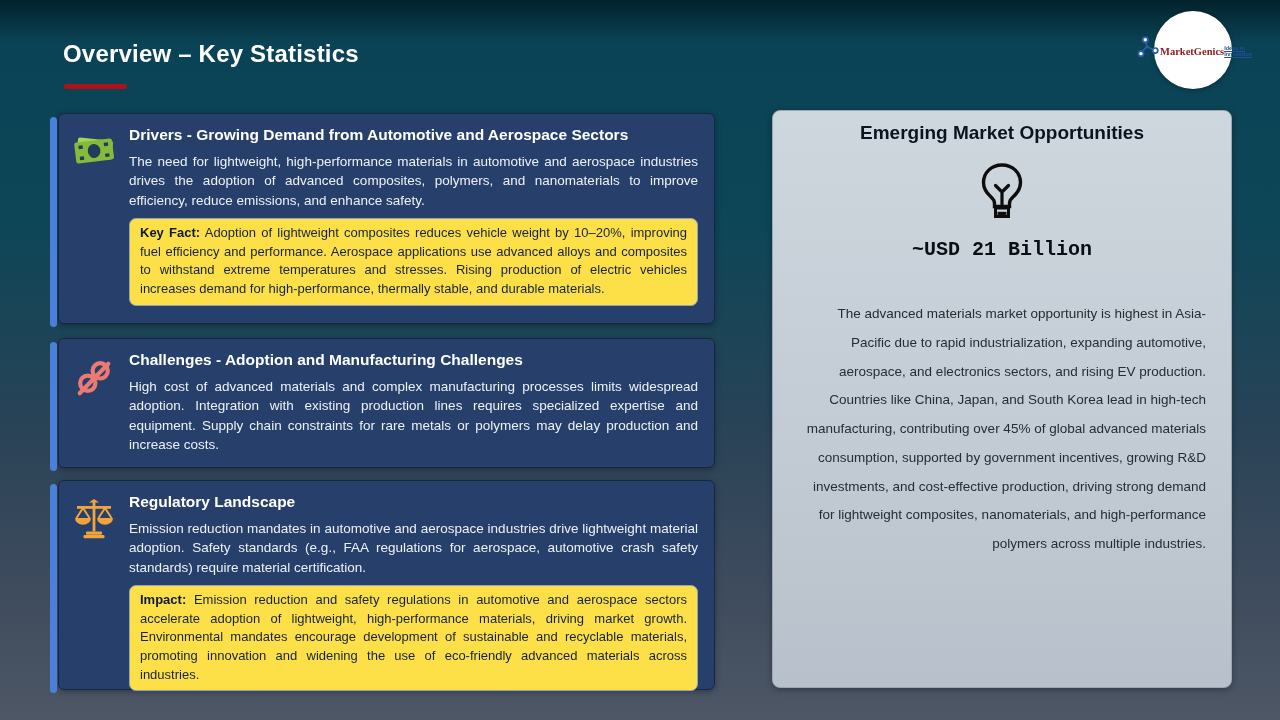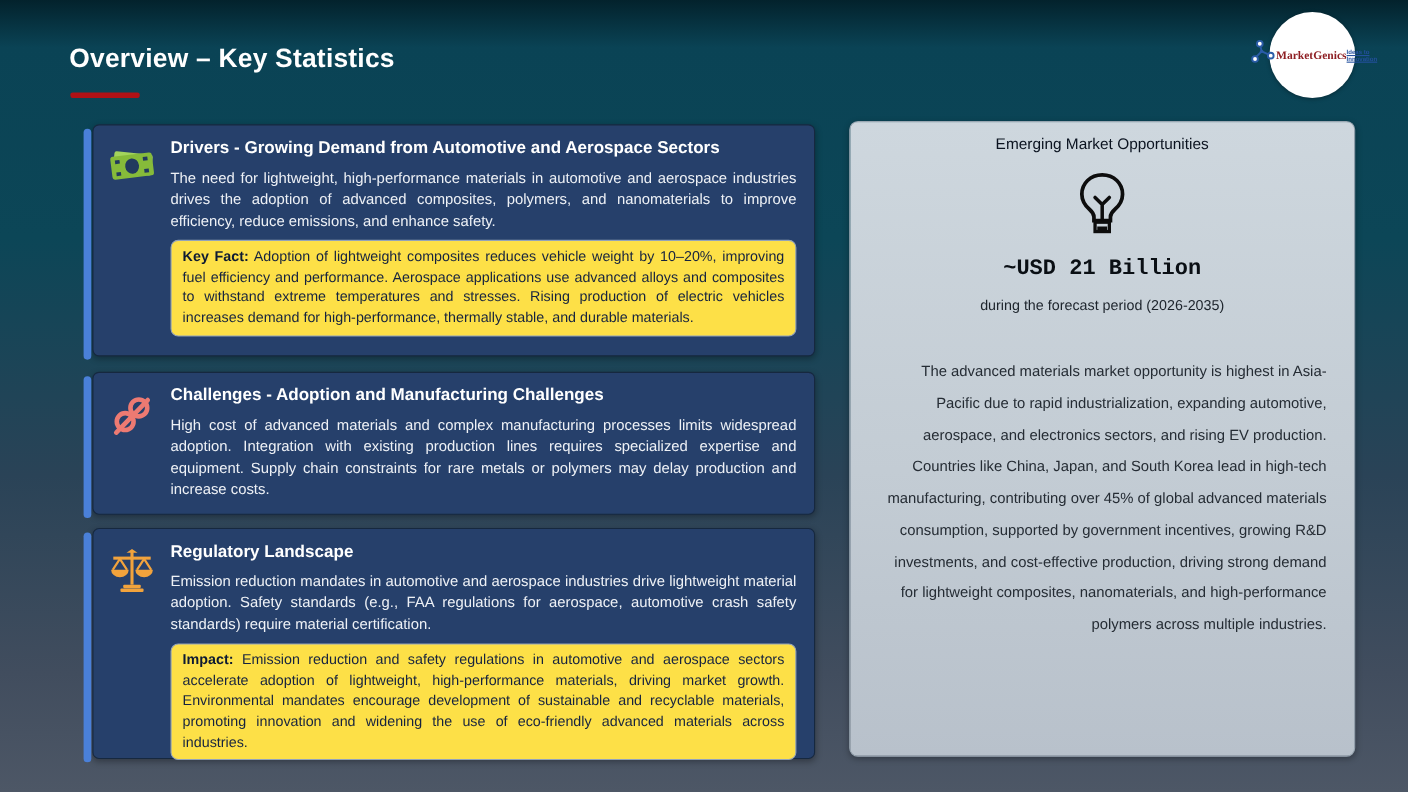--- a/index.html
+++ b/index.html
@@ -27,7 +27,7 @@
   .logo-tagline{font-size:5.5px;color:#23509e;font-weight:bold;text-decoration:underline;margin-top:1px;}
   
   .card{
-    position:absolute;left:84px;width:655px;
+    position:absolute;left:58px;width:655px;
     background:#26406b;border:1px solid #16283f;border-radius:6px;
     box-shadow:0 2px 6px rgba(0,0,0,.3);
   }

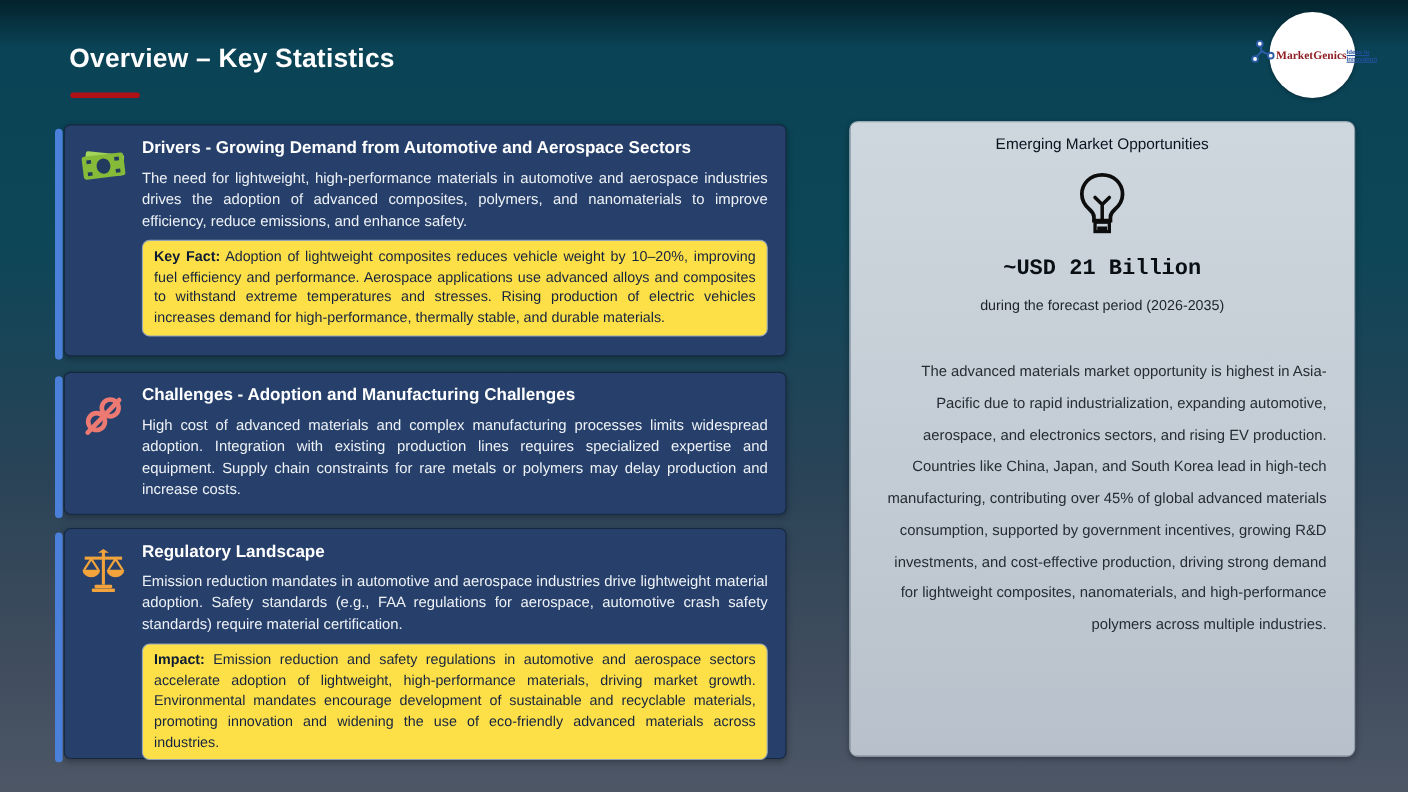--- a/index.html
+++ b/index.html
@@ -52,7 +52,7 @@
     border:1px solid #9aa7b2;border-radius:8px;text-align:center;
     box-shadow:0 2px 6px rgba(0,0,0,.3);
   }
-  .panel-title{font-size:14px;font-weight:normal;color:#0b1320;margin-top:11px;}
+  .panel-title{font-size:19px;font-weight:bold;color:#0b1320;margin-top:11px;}
   .panel-icon{margin-top:18px;}
   .panel-value{font-size:20px;font-weight:bold;color:#0a0f14;margin-top:14px;font-family:Liberation Mono, monospace;}
   .panel-subtitle{font-size:13px;color:#1c232b;margin-top:15px;}

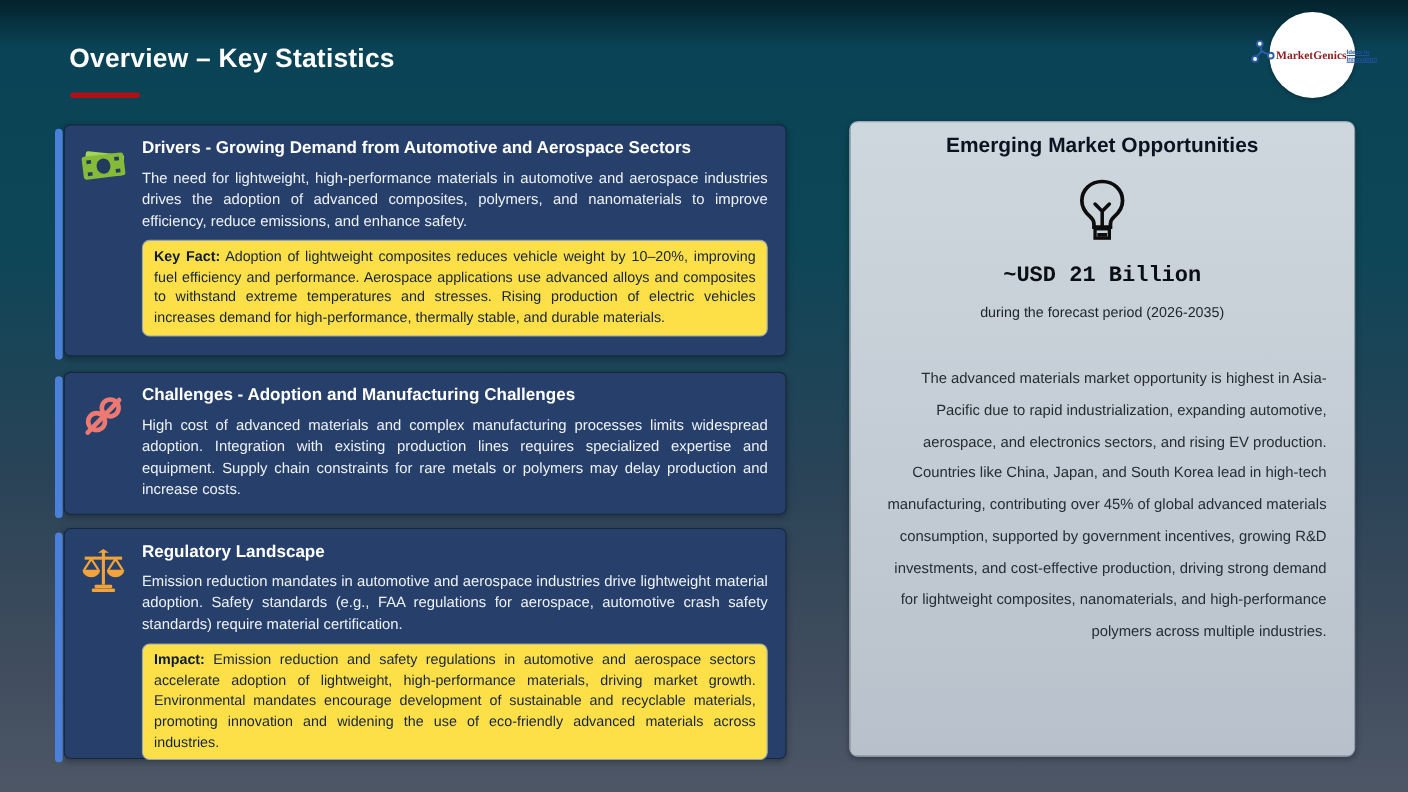--- a/index.html
+++ b/index.html
@@ -166,7 +166,6 @@
     </svg>
   </div>
   <div class="panel-value">~USD 21 Billion</div>
-  <div class="panel-period">during the forecast period (2026-2035)</div>
   <div class="panel-desc">The advanced materials market opportunity is highest in Asia-Pacific due to rapid industrialization, expanding automotive, aerospace, and electronics sectors, and rising EV production. Countries like China, Japan, and South Korea lead in high-tech manufacturing, contributing over 45% of global advanced materials consumption, supported by government incentives, growing R&amp;D investments, and cost-effective production, driving strong demand for lightweight composites, nanomaterials, and high-performance polymers across multiple industries.</div>
 </div>
 

